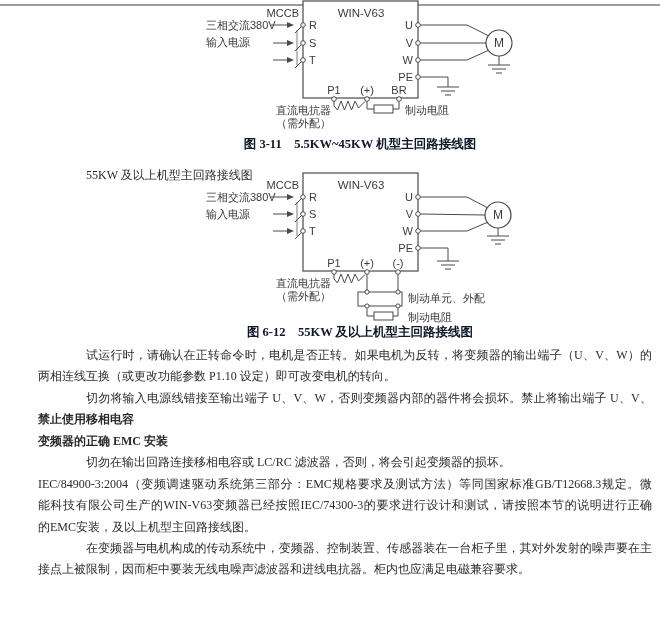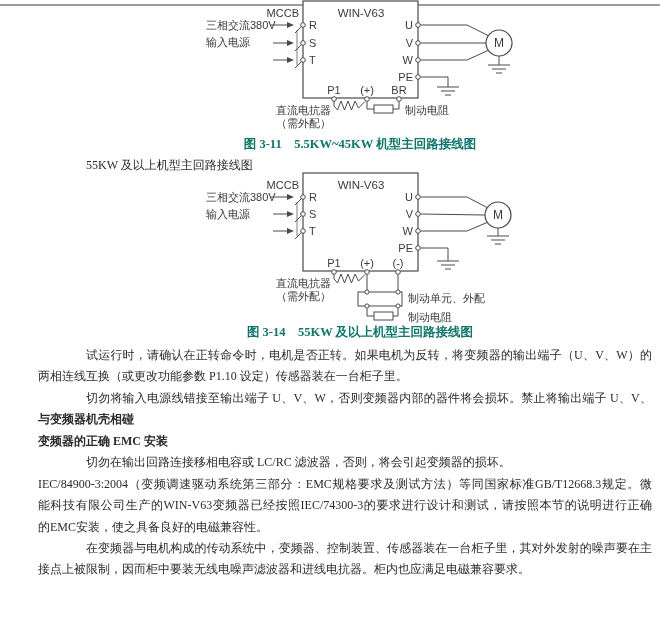--- a/index.html
+++ b/index.html
@@ -19,7 +19,7 @@
   .term{stroke:#4a4a4a;stroke-width:1;fill:#ffffff;}
   .ah{fill:#4a4a4a;stroke:none;}
   .caption{position:absolute;left:160px;width:400px;text-align:center;font-weight:bold;
-           font-size:12.5px;color:#0f766e;}
+           font-size:12.5px;color:#0f172a;}
   .cap1{top:136px;} .cap2{top:324px;}
   .section-intro{position:absolute;left:86px;top:157px;font-size:12px;color:#2b2b2b;}
   .bodytext{position:absolute;left:38px;top:345px;width:614px;color:#2b2b2b;font-size:12px;}

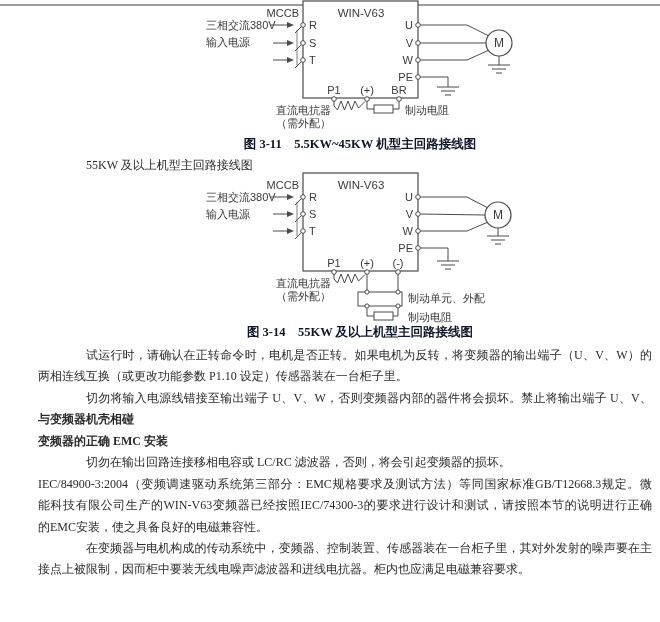--- a/index.html
+++ b/index.html
@@ -21,7 +21,7 @@
   .caption{position:absolute;left:160px;width:400px;text-align:center;font-weight:bold;
            font-size:12.5px;color:#0f172a;}
   .cap1{top:136px;} .cap2{top:324px;}
-  .section-intro{position:absolute;left:86px;top:157px;font-size:12px;color:#2b2b2b;}
+  .section-intro{position:absolute;left:86px;top:167px;font-size:12px;color:#2b2b2b;}
   .bodytext{position:absolute;left:38px;top:345px;width:614px;color:#2b2b2b;font-size:12px;}
   .ln{height:21.45px;line-height:21.45px;white-space:nowrap;text-align:left;}
   .jl{white-space:normal;text-align:justify;text-align-last:justify;overflow:hidden;}

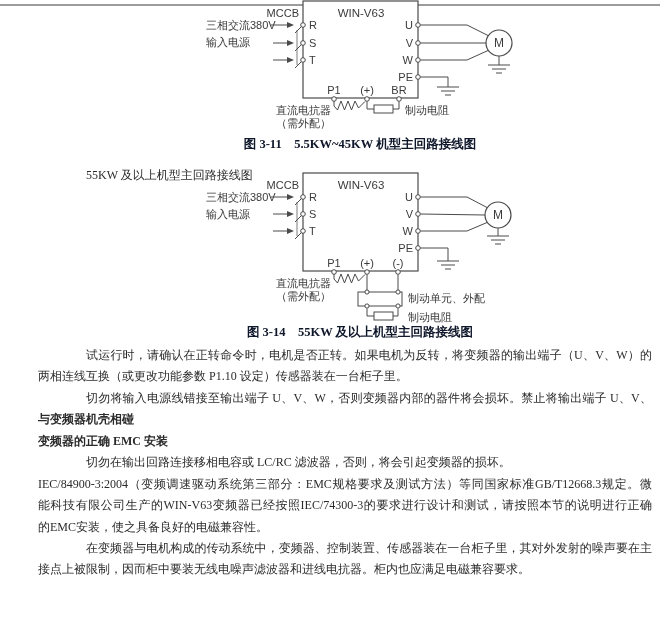--- a/index.html
+++ b/index.html
@@ -194,7 +194,7 @@
 
   <div class="caption cap1">图 3-11　5.5KW~45KW 机型主回路接线图</div>
   <div class="section-intro">55KW 及以上机型主回路接线图</div>
-  <div class="caption cap2">图 3-14　55KW 及以上机型主回路接线图</div>
+  <div class="caption cap2">图 6-12　55KW 及以上机型主回路接线图</div>
 
   <div class="bodytext">
     <div class="ln ind jl">试运行时，请确认在正转命令时，电机是否正转。如果电机为反转，将变频器的输出端子（U、V、W）的任意</div>

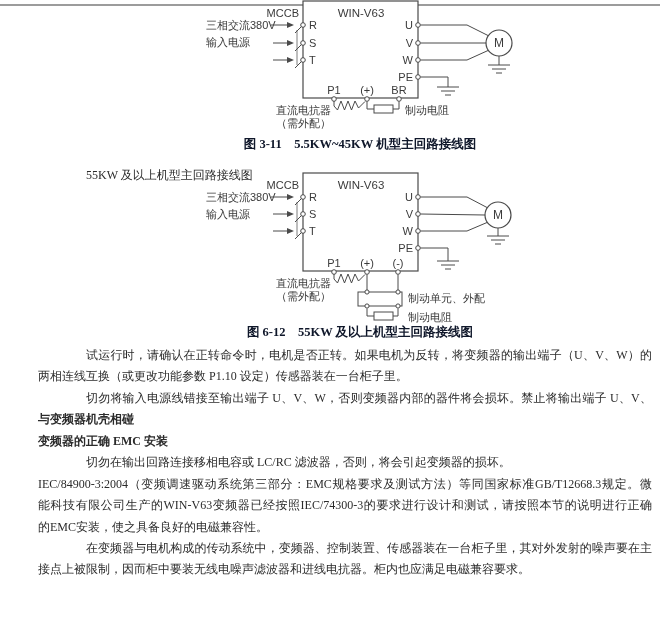--- a/index.html
+++ b/index.html
@@ -198,7 +198,7 @@
 
   <div class="bodytext">
     <div class="ln ind jl">试运行时，请确认在正转命令时，电机是否正转。如果电机为反转，将变频器的输出端子（U、V、W）的任意</div>
-    <div class="ln">两相连线互换（或更改功能参数 P1.10 设定）传感器装在一台柜子里。</div>
+    <div class="ln">两相连线互换（或更改功能参数 P1.10 设定）即可改变电机的转向。</div>
     <div class="ln ind jl">切勿将输入电源线错接至输出端子 U、V、W，否则变频器内部的器件将会损坏。禁止将输出端子 U、V、W 任</div>
     <div class="ln hd">与变频器机壳相碰</div>
     <div class="ln hd">变频器的正确 EMC 安装</div>

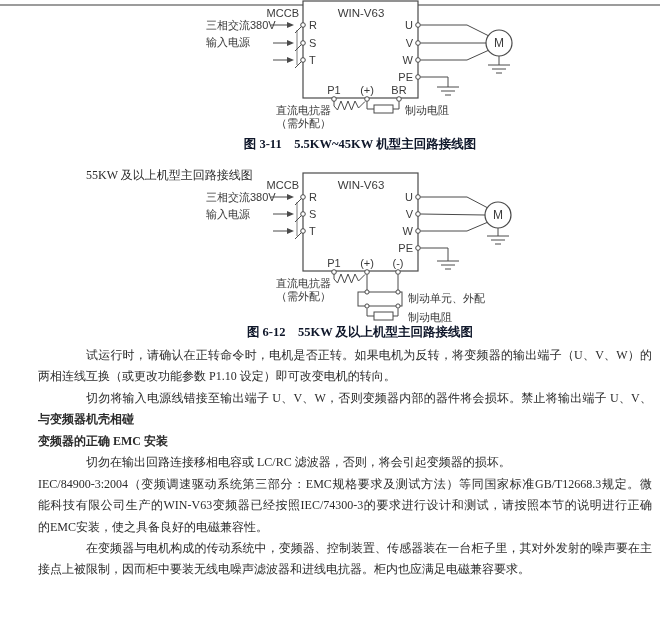--- a/index.html
+++ b/index.html
@@ -200,7 +200,7 @@
     <div class="ln ind jl">试运行时，请确认在正转命令时，电机是否正转。如果电机为反转，将变频器的输出端子（U、V、W）的任意</div>
     <div class="ln">两相连线互换（或更改功能参数 P1.10 设定）即可改变电机的转向。</div>
     <div class="ln ind jl">切勿将输入电源线错接至输出端子 U、V、W，否则变频器内部的器件将会损坏。禁止将输出端子 U、V、W 任</div>
-    <div class="ln hd">与变频器机壳相碰</div>
+    <div class="ln hd">禁止使用移相电容</div>
     <div class="ln hd">变频器的正确 EMC 安装</div>
     <div class="ln ind">切勿在输出回路连接移相电容或 LC/RC 滤波器，否则，将会引起变频器的损坏。</div>
     <div class="ln jl">IEC/84900-3:2004（变频调速驱动系统第三部分：EMC规格要求及测试方法）等同国家标准GB/T12668.3规定。微</div>

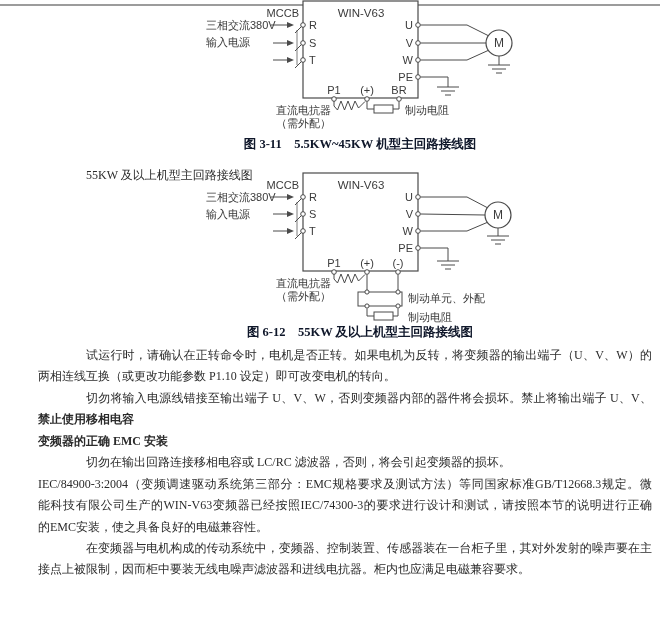--- a/index.html
+++ b/index.html
@@ -205,7 +205,7 @@
     <div class="ln ind">切勿在输出回路连接移相电容或 LC/RC 滤波器，否则，将会引起变频器的损坏。</div>
     <div class="ln jl">IEC/84900-3:2004（变频调速驱动系统第三部分：EMC规格要求及测试方法）等同国家标准GB/T12668.3规定。微</div>
     <div class="ln jl">能科技有限公司生产的WIN-V63变频器已经按照IEC/74300-3的要求进行设计和测试，请按照本节的说明进行正确</div>
-    <div class="ln">的EMC安装，使之具备良好的电磁兼容性。</div>
+    <div class="ln">的EMC安装，及以上机型主回路接线图。</div>
     <div class="ln ind jl">在变频器与电机构成的传动系统中，变频器、控制装置、传感器装在一台柜子里，其对外发射的噪声要在主连</div>
     <div class="ln">接点上被限制，因而柜中要装无线电噪声滤波器和进线电抗器。柜内也应满足电磁兼容要求。</div>
   </div>

